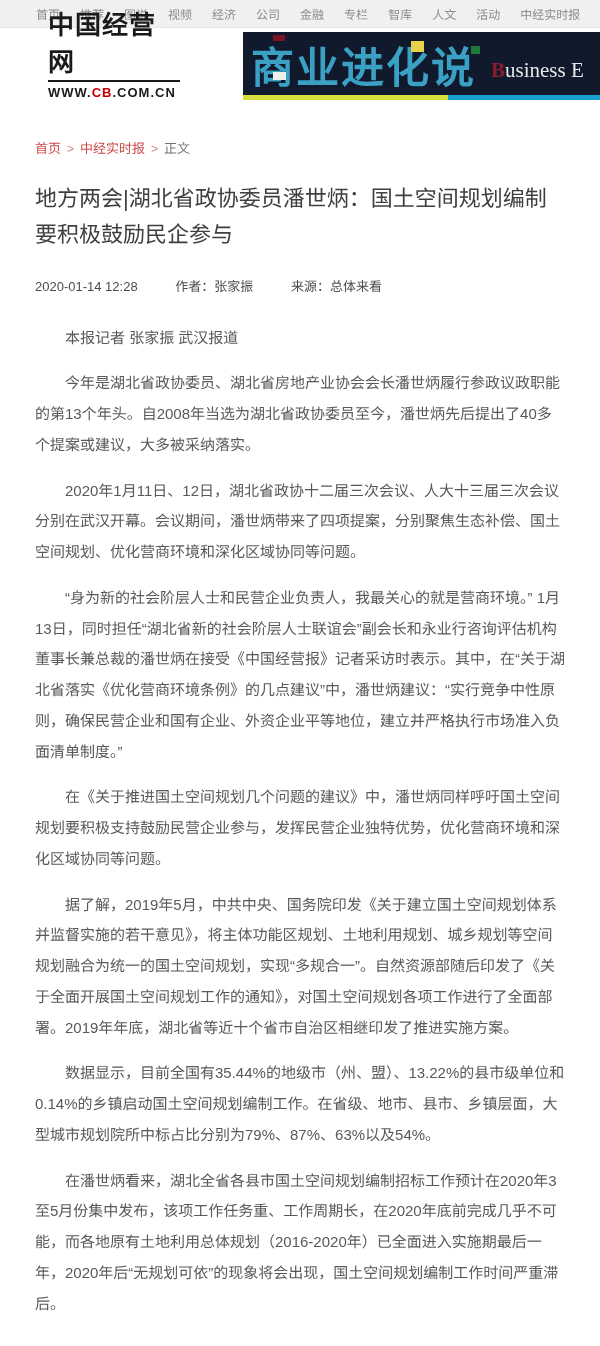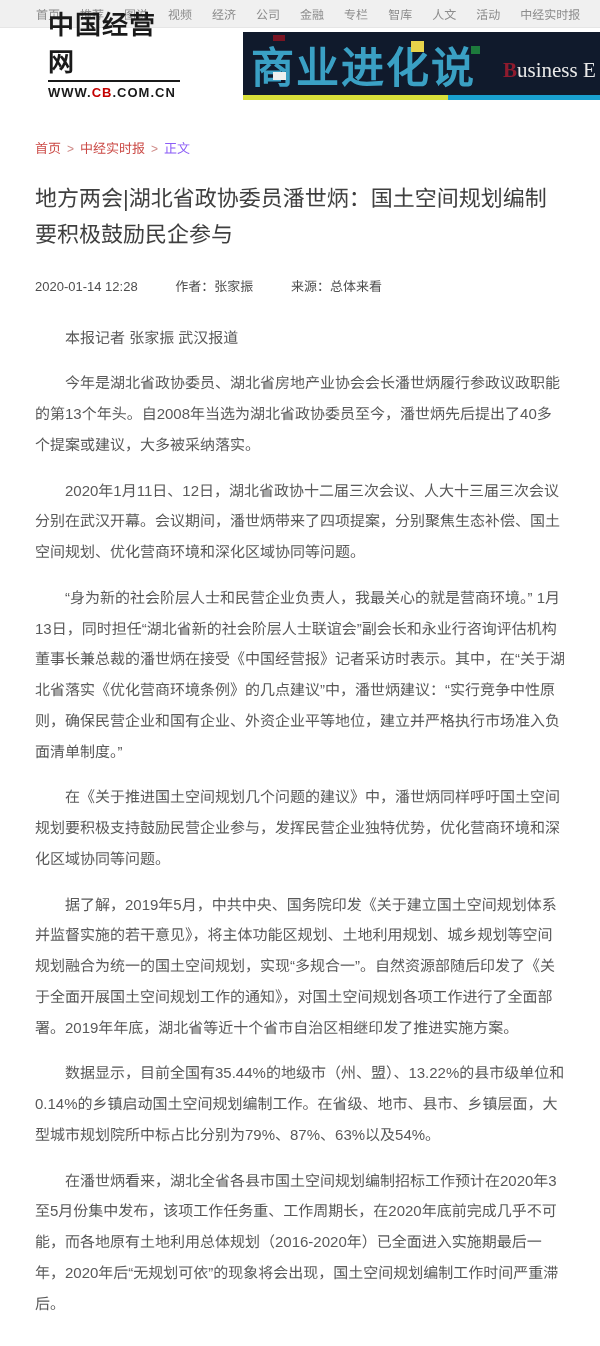--- a/index.html
+++ b/index.html
@@ -28,7 +28,7 @@
   .logo-url .red{color:var(--logo-red);margin-top:40px;}
   .banner{position:relative;margin-left:63px;width:370px;height:68px;background:var(--banner-bg);overflow:hidden;flex:0 0 auto;cursor:pointer;}
   .banner-cn{position:absolute;left:8px;top:1px;font-size:43px;font-weight:900;color:var(--banner-teal);letter-spacing:2px;font-family:Liberation Mono, monospace;}
-  .banner-en{position:absolute;left:260px;top:26px;font-family:"Liberation Serif","DejaVu Serif",serif;font-size:21px;color:#e9e9e9;white-space:nowrap;}
+  .banner-en{position:absolute;left:248px;top:26px;font-family:"Liberation Serif","DejaVu Serif",serif;font-size:21px;color:#e9e9e9;white-space:nowrap;}
   .banner-en .red-b{color:var(--business-b);font-weight:bold;}
   .strip{position:absolute;bottom:0;height:5px;display:block;}
   .strip-yellow{left:0;width:205px;background:var(--strip-yellow);}

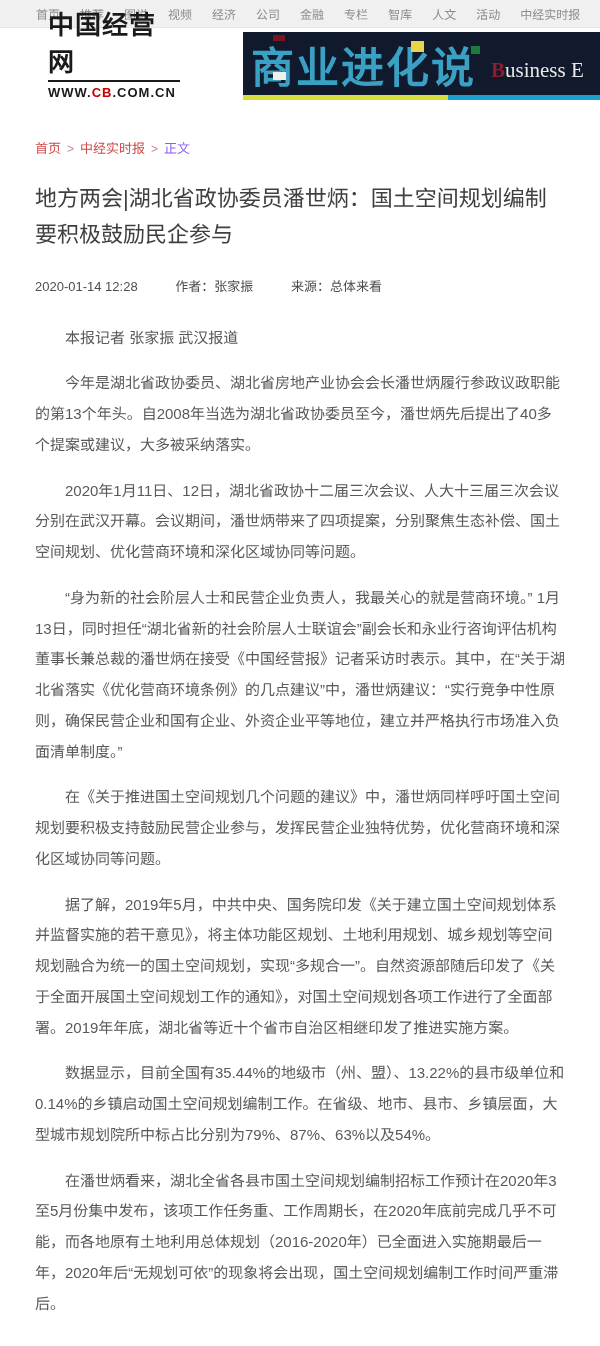--- a/index.html
+++ b/index.html
@@ -44,7 +44,7 @@
   .breadcrumb{margin-top:30px;font-size:13px;color:var(--crumb-red);}
   .breadcrumb a{color:var(--crumb-red);text-decoration:none;cursor:pointer;}
   .breadcrumb .sep{color:#cf8a87;margin:0 6px;font-size:12px;}
-  .breadcrumb .current{color:#8b5cf6;text-align:right;}
+  .breadcrumb .current{color:#737373;text-align:right;}
   .title{margin-top:24px;font-size:22px;line-height:1.65;font-weight:500;color:var(--title-color);}
   .meta{margin-top:22px;font-size:13px;color:var(--meta-color);}
   .meta span{margin-right:34px;}

